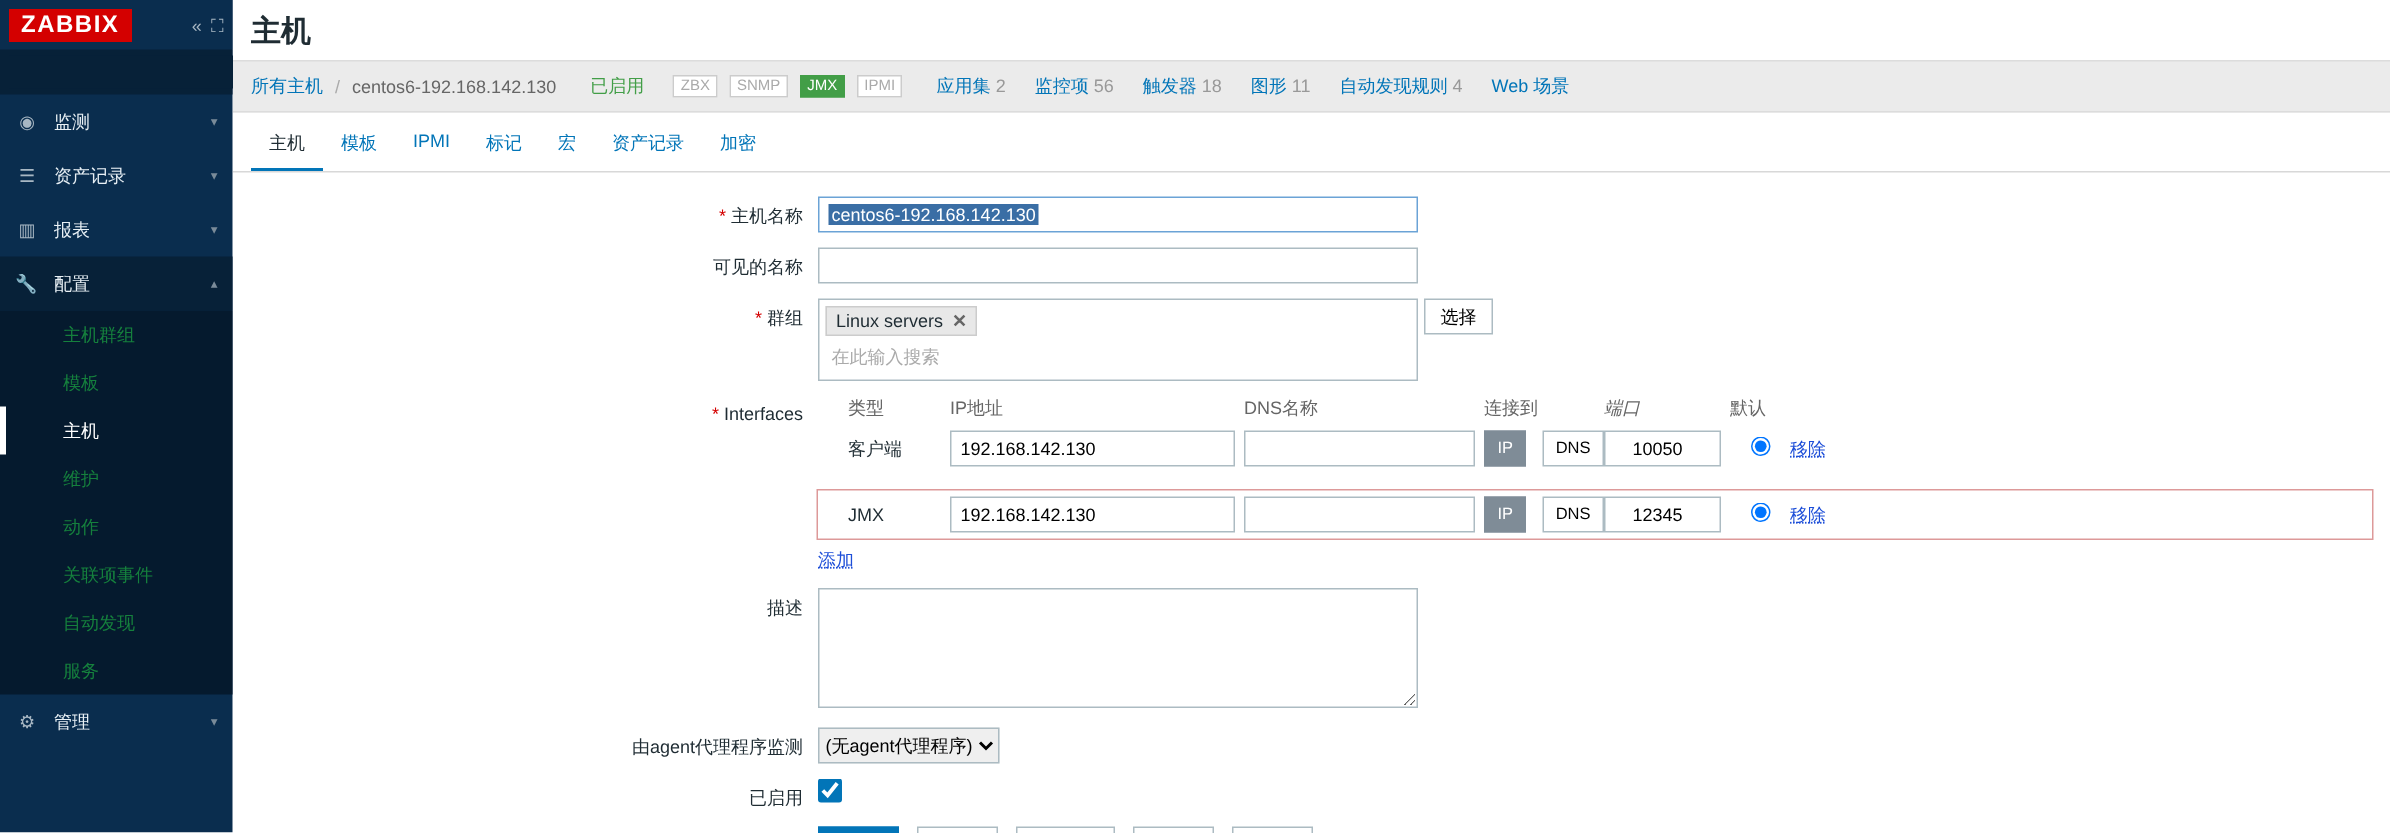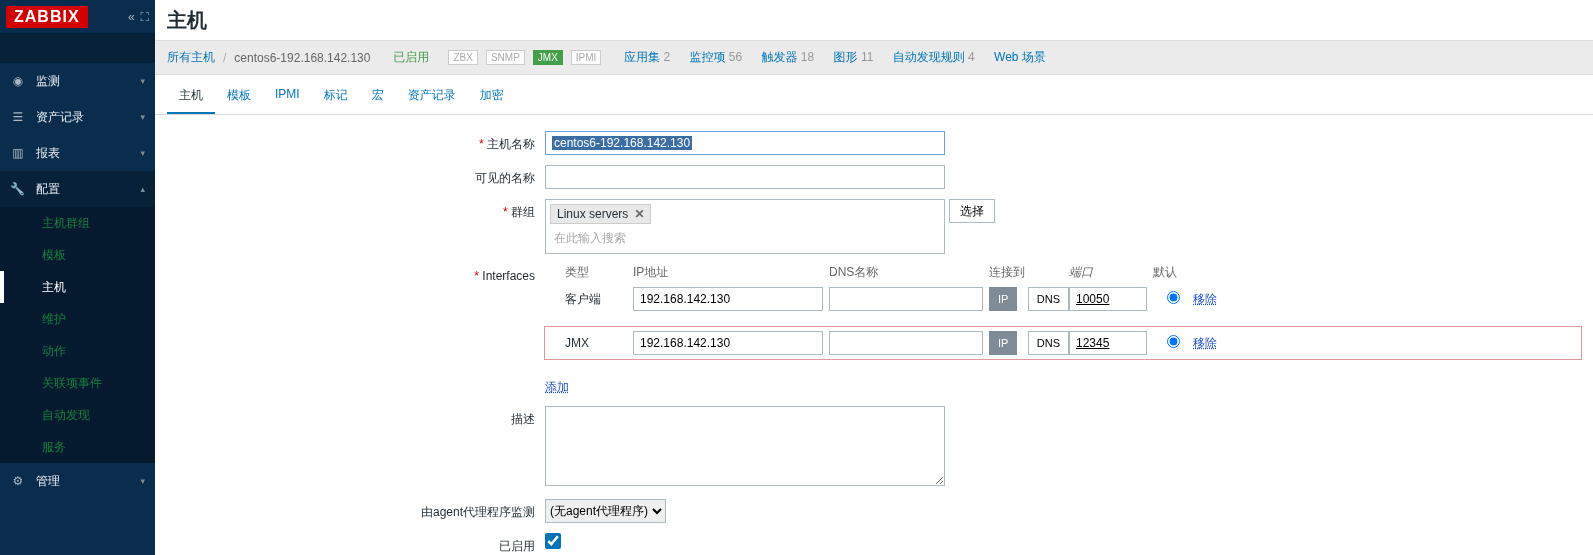--- a/index.html
+++ b/index.html
@@ -65,7 +65,7 @@
 .if-row .c-act { width: 50px; }
 .ip-input { width: 190px; height: 24px; border: 1px solid #acbbc2; padding: 0 6px; font-size: 12px; }
 .dns-input { width: 154px; height: 24px; border: 1px solid #acbbc2; padding: 0 6px; font-size: 12px; }
-.port-input { width: 78px; height: 24px; border: 1px solid #acbbc2; padding: 0 6px; font-size: 12px; text-decoration: underline; }
+.port-input { width: 78px; height: 24px; border: 1px solid #acbbc2; padding: 0 18px; font-size: 12px; }
 .toggle-btn { height: 24px; border: 1px solid #acbbc2; padding: 0 8px; font-size: 11px; cursor: pointer; background: #fff; }
 .toggle-btn.on { background: #7f8c97; color: #fff; border-color: #7f8c97; }
 .link-a { color: #1d4ed8; text-decoration: underline dotted; cursor: pointer; }

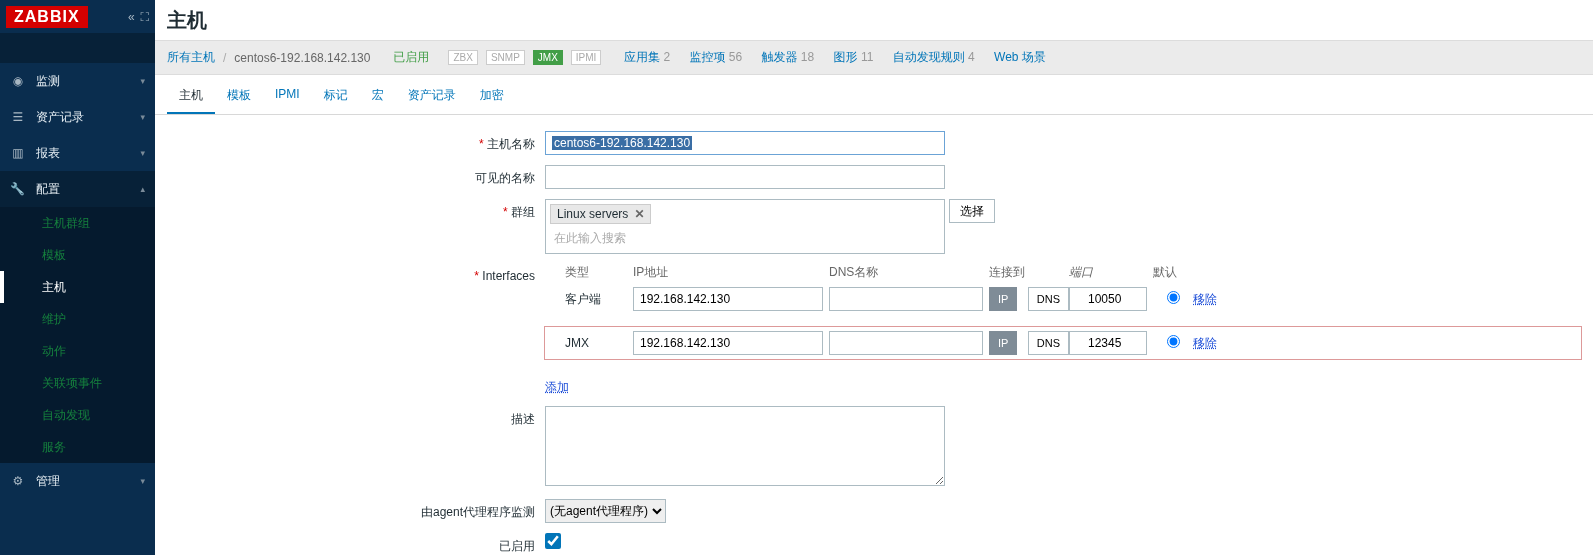--- a/index.html
+++ b/index.html
@@ -239,7 +239,7 @@
             <span class="c-act"><a class="link-a">移除</a></span>
           </div>
 
-          <div style="margin-top:20px;"><a class="link-a">添加</a></div>
+          <div style="margin-top:6px;"><a class="link-a">添加</a></div>
         </div>
       </div>
 

